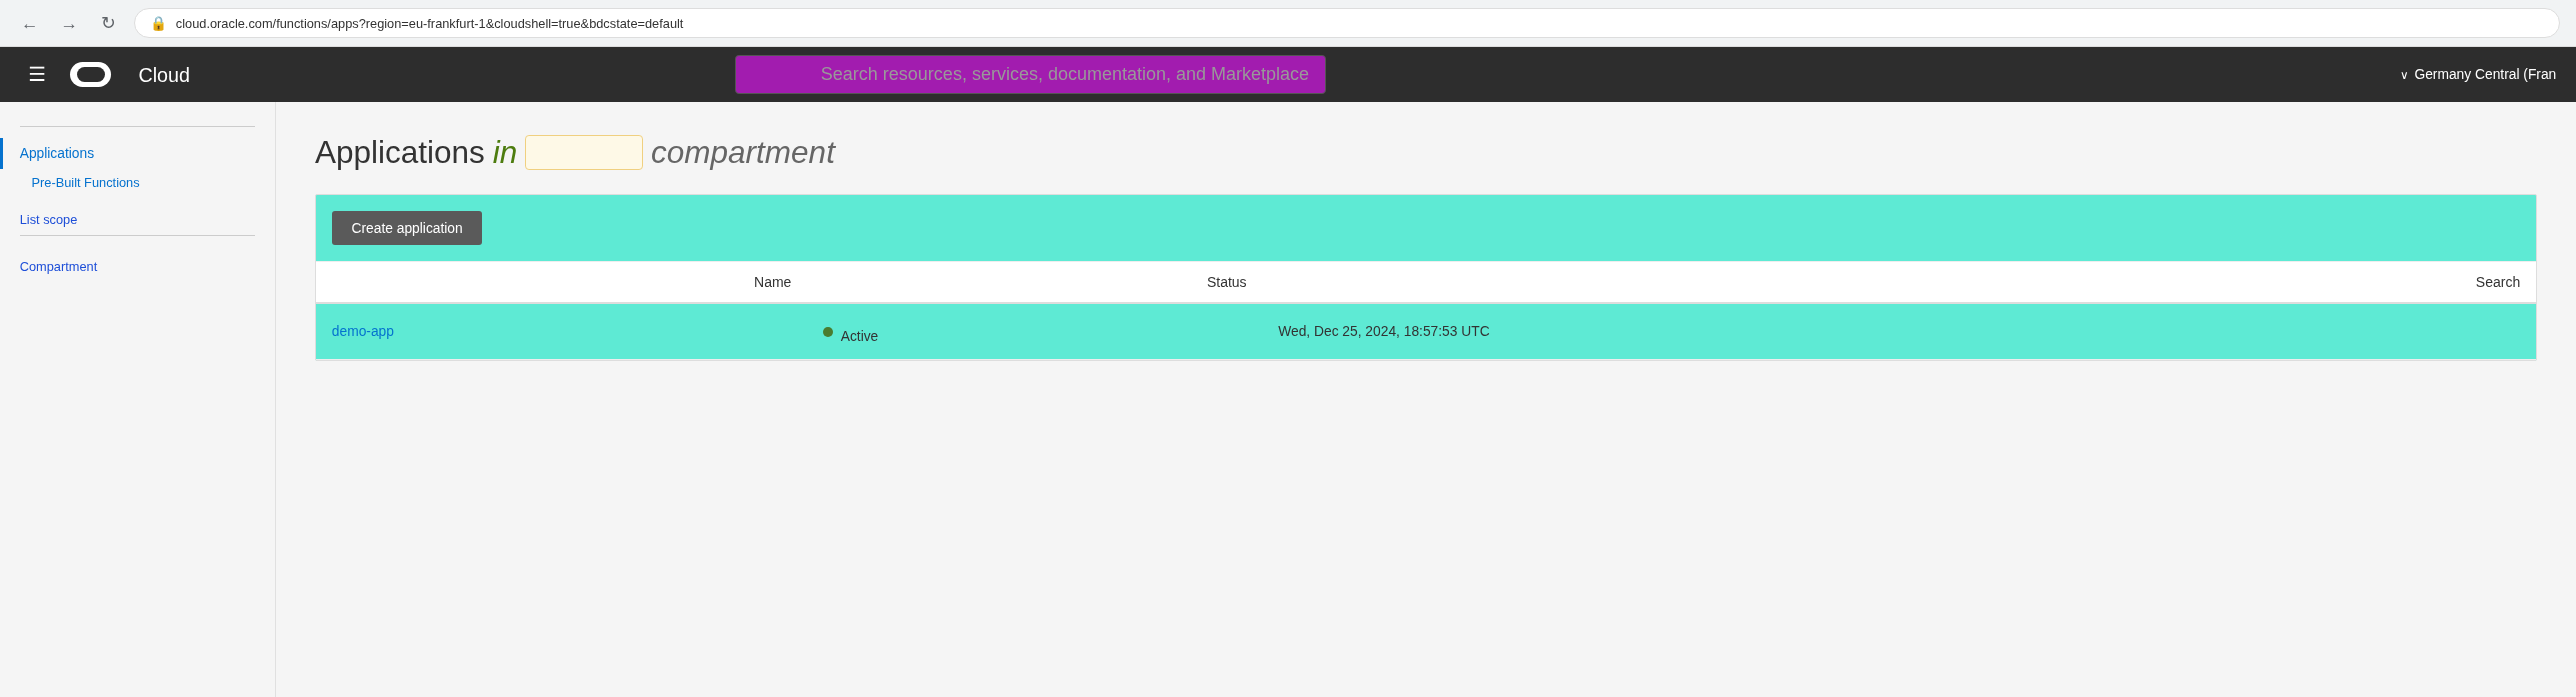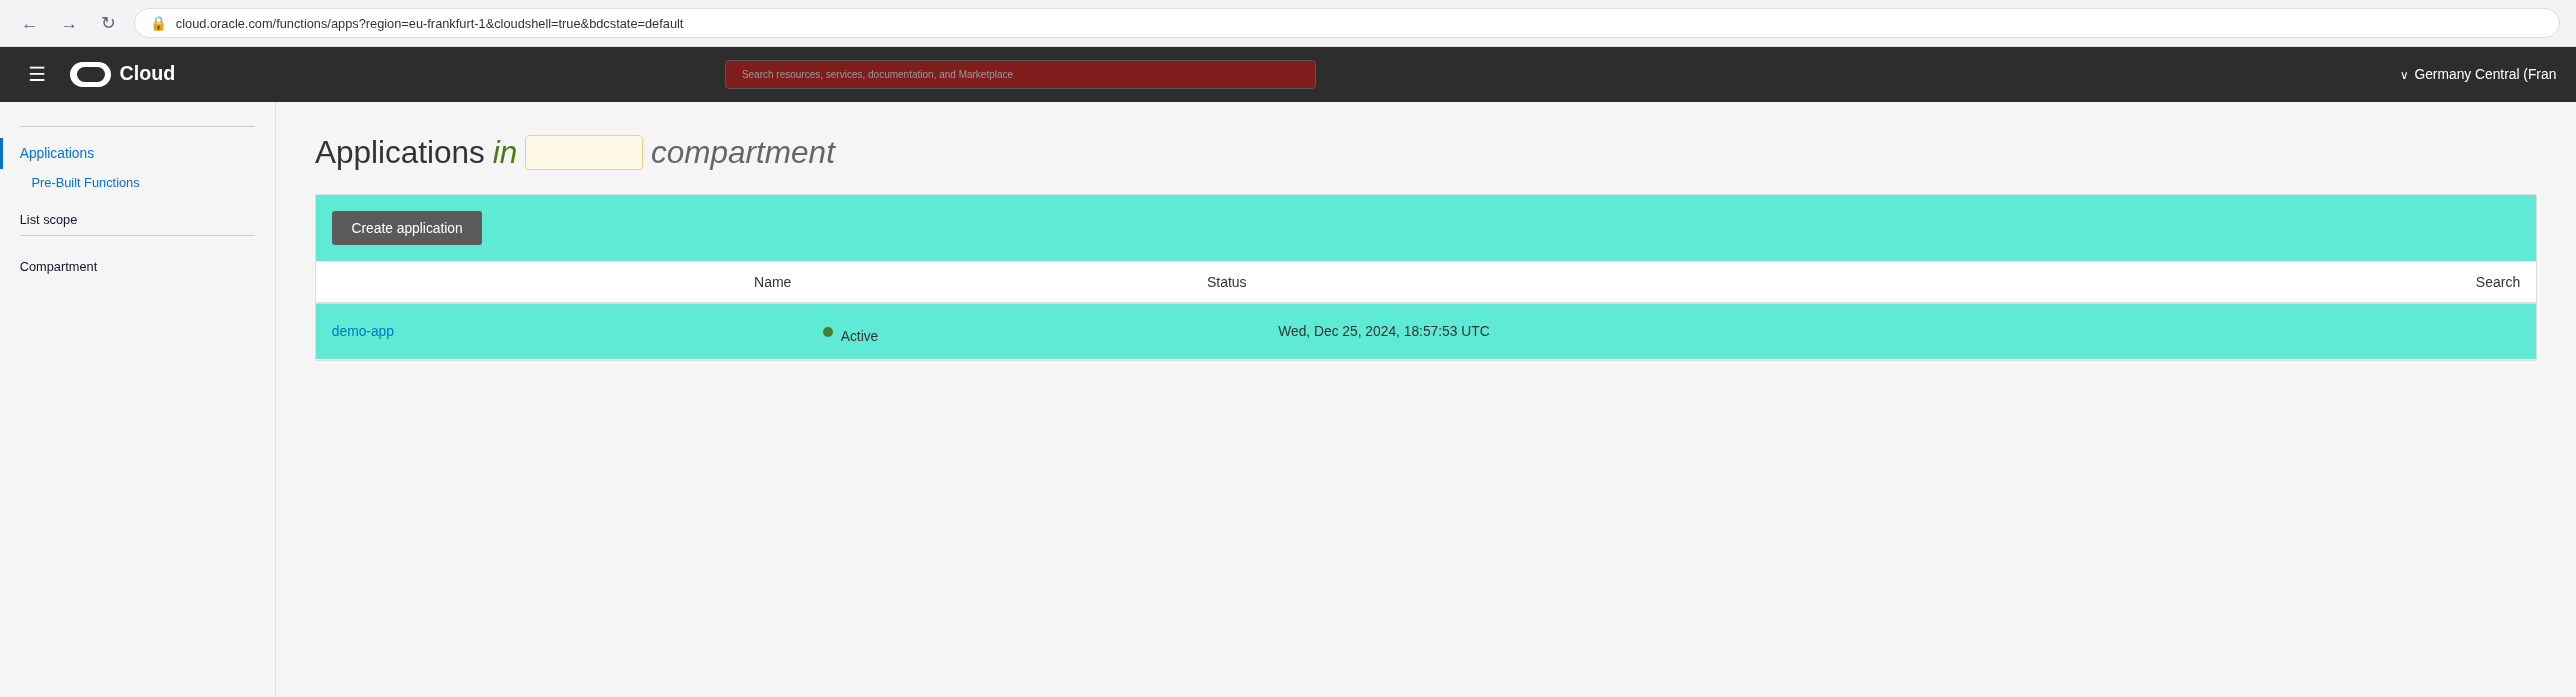--- a/index.html
+++ b/index.html
@@ -53,8 +53,8 @@
       width: 35px; height: 35px;
     }
     .oci-logo {
-      display: flex; align-items: flex-start; gap: 8px;
-      color: #fff; font-size: 19.7px; font-weight: 700;
+      display: flex; align-items: flex-end; gap: 27px;
+      color: #fff; font-size: 19.7px; font-weight: 400;
     }
     .oci-logo-icon {
       width: 41px; height: 25.6px;

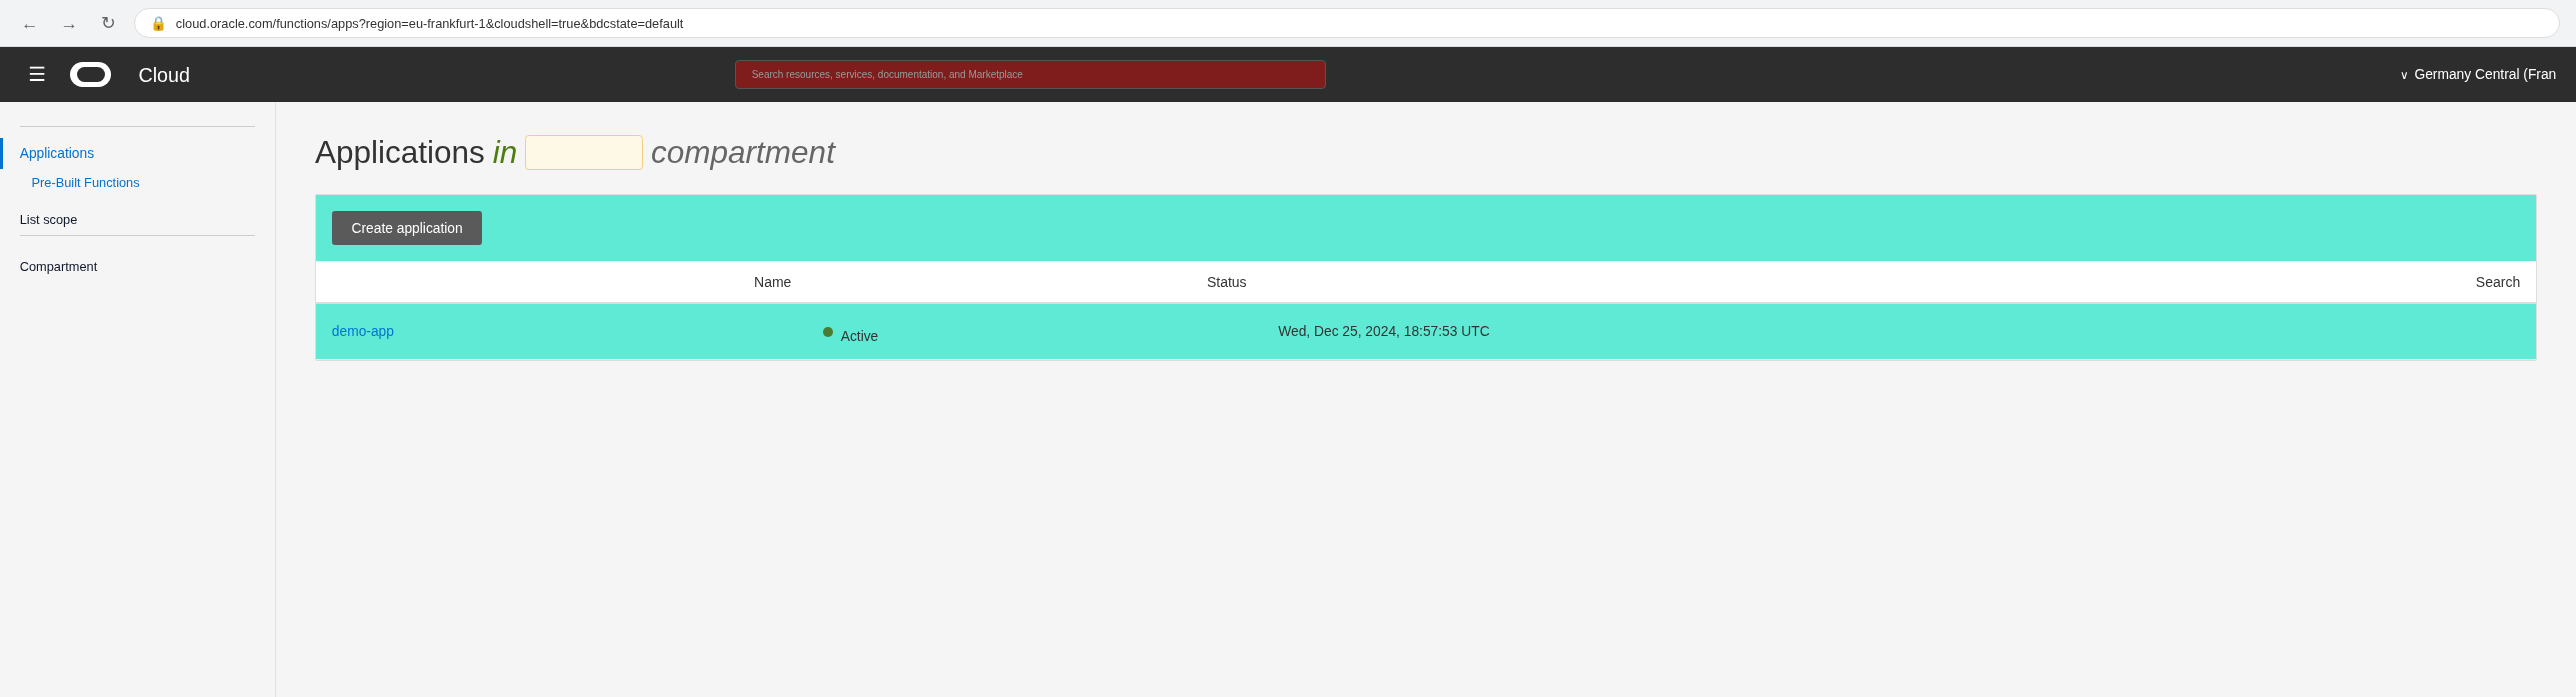--- a/index.html
+++ b/index.html
@@ -74,13 +74,14 @@
     }
     .oci-search input {
       width: 100%;
-      background: #7f1d1d;
+      background: #a21caf;
       border: 1px solid #555;
       border-radius: 3.9px;
       padding: 7.9px 15.8px;
       color: #ccc;
-      font-size: 10px;
+      font-size: 18px;
       outline: none;
+      text-align: right;
     }
     .oci-search input::placeholder { color: #999; }
     .oci-region {

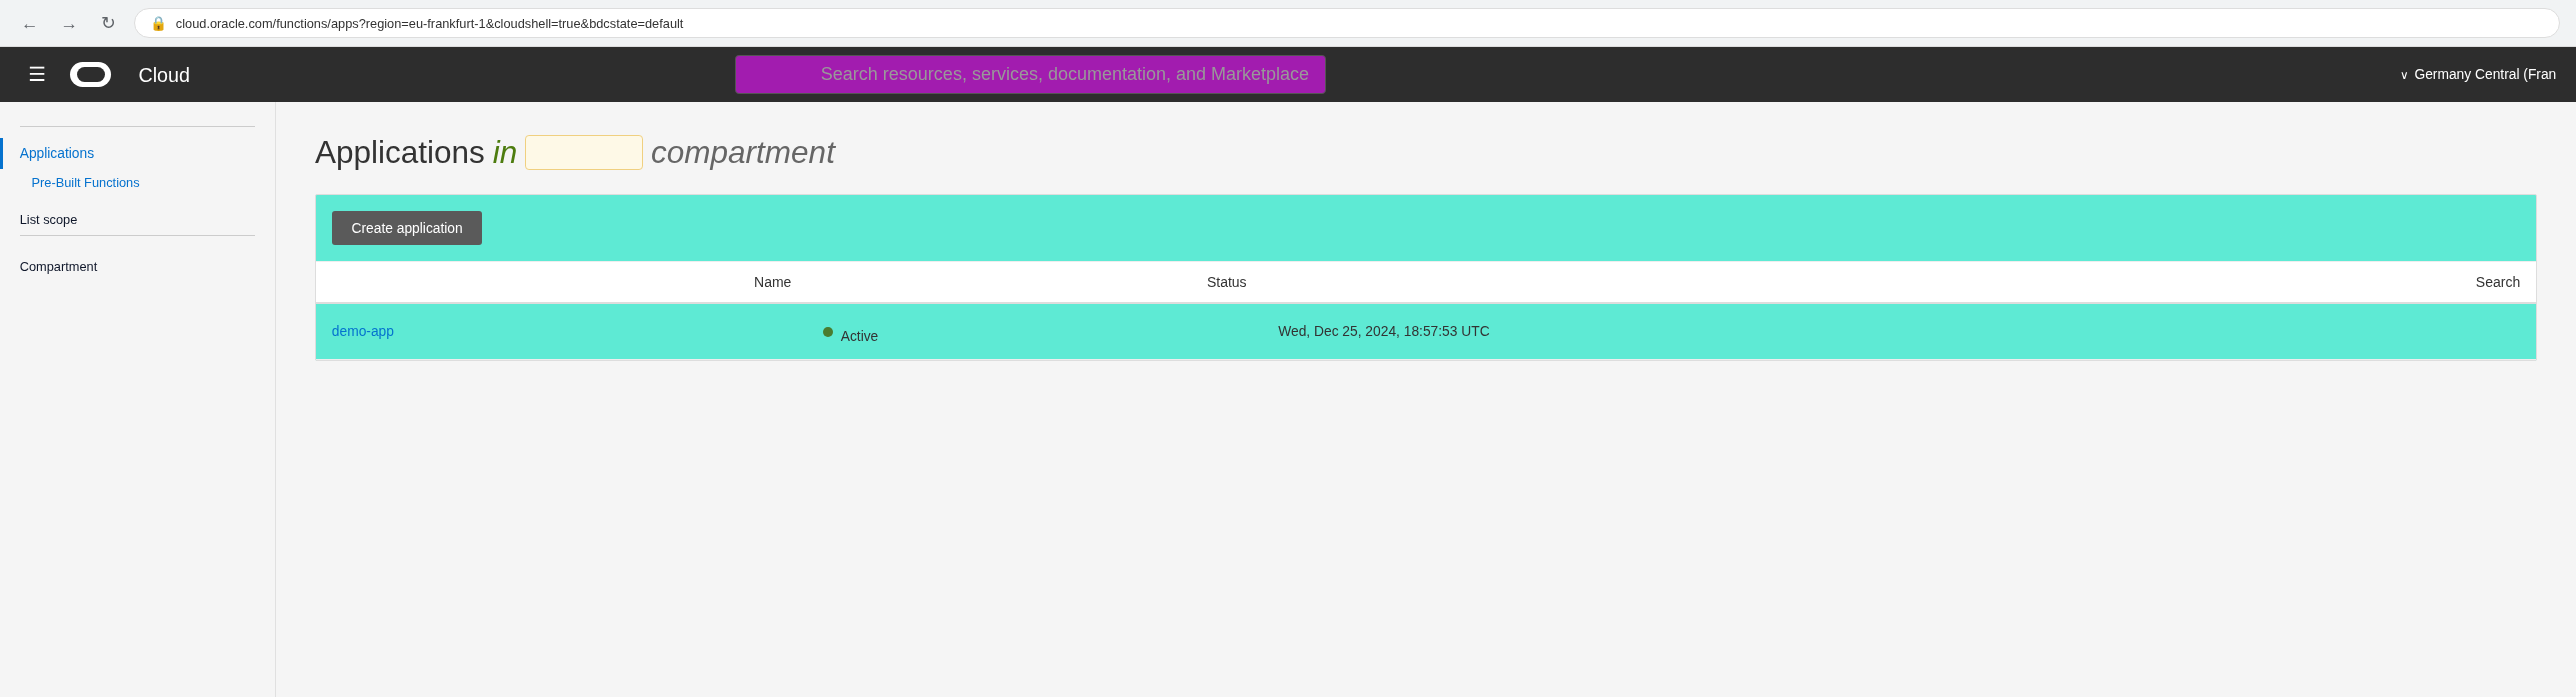--- a/index.html
+++ b/index.html
@@ -142,7 +142,7 @@
     }
     .sidebar-section-title2 {
       font-size: 12.8px;
-      color: #0f172a;
+      color: #1d4ed8;
       padding: 15.8px 19.7px 3.9px 19.7px;
       font-weight: 400;
     }

